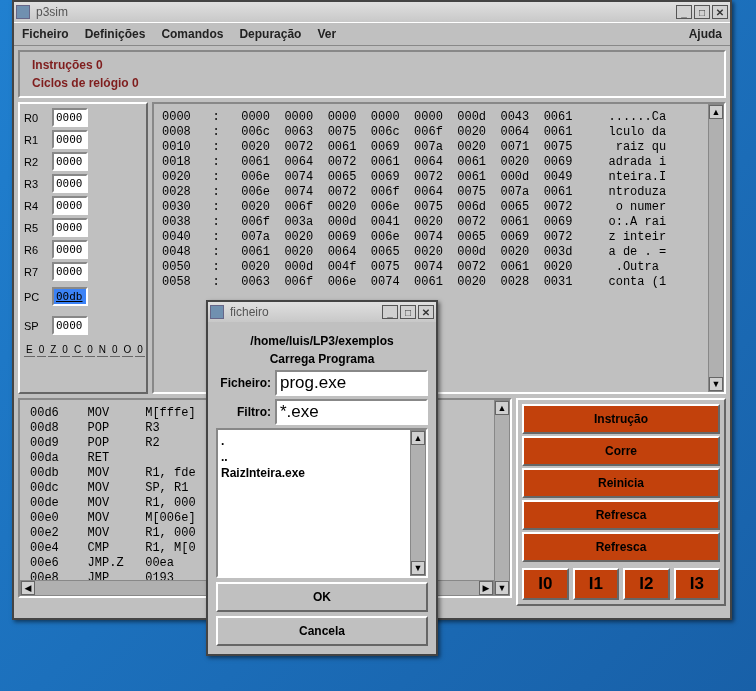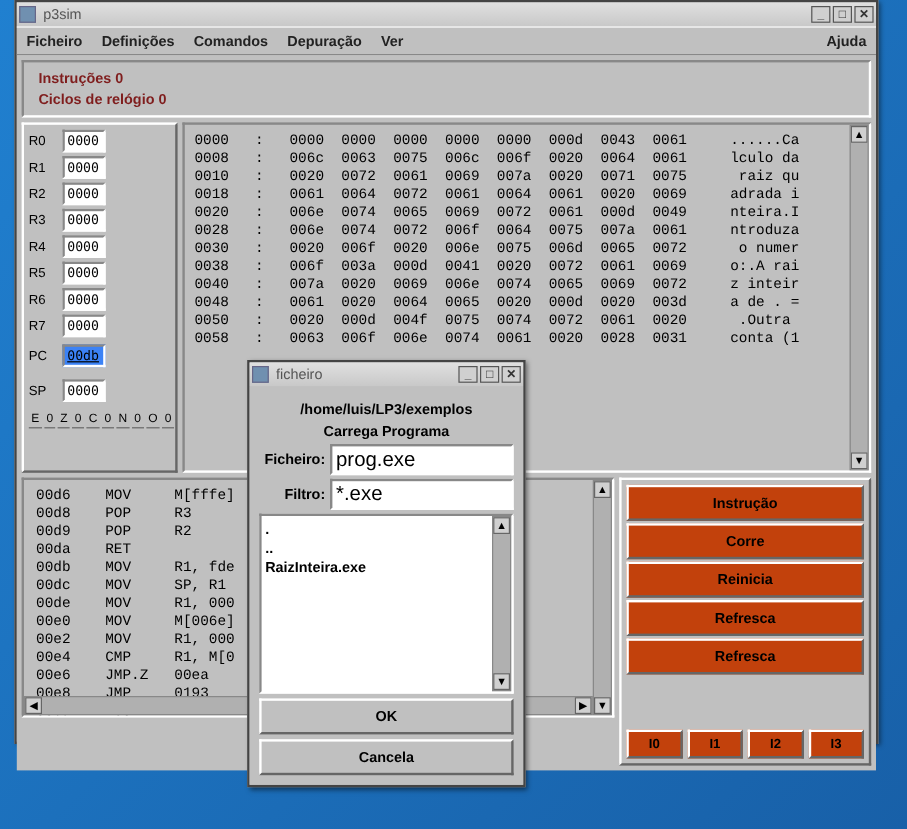--- a/index.html
+++ b/index.html
@@ -135,7 +135,7 @@
     font-weight: bold;
     font-size: 12px;
   }
-  .small-btn { padding: 4px 8px; font-size: 11px; flex:1;margin-top:40px; }
+  .small-btn { padding: 4px 8px; font-size: 17px; flex:1; }
   .intr { display:flex; gap:4px; margin-top:4px; }
   .dialog-inner {
     background: #c0c0c0;

